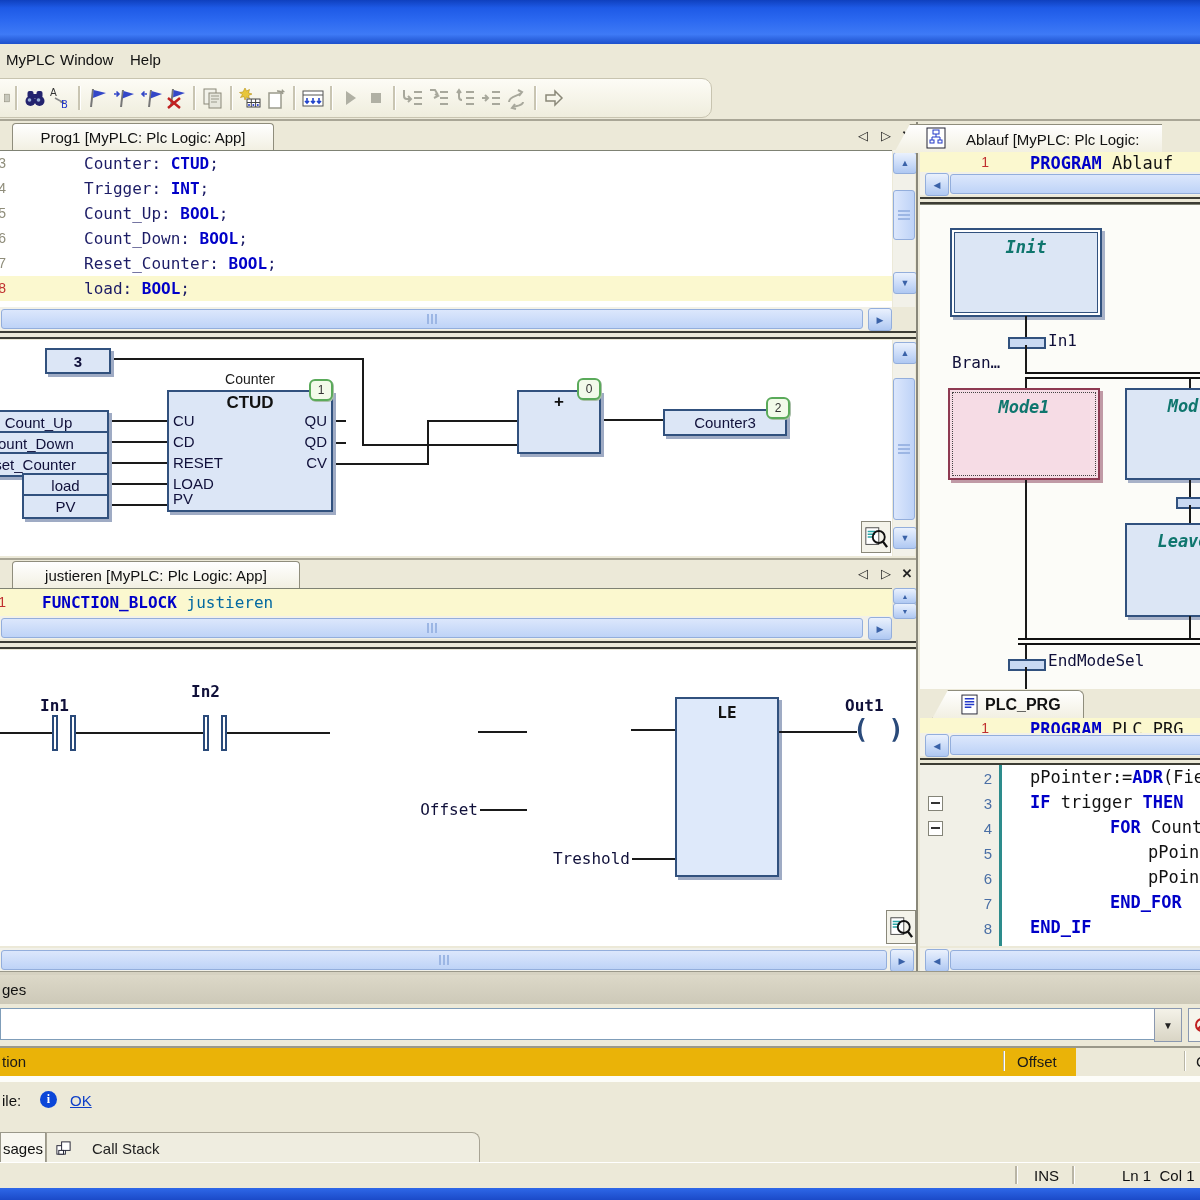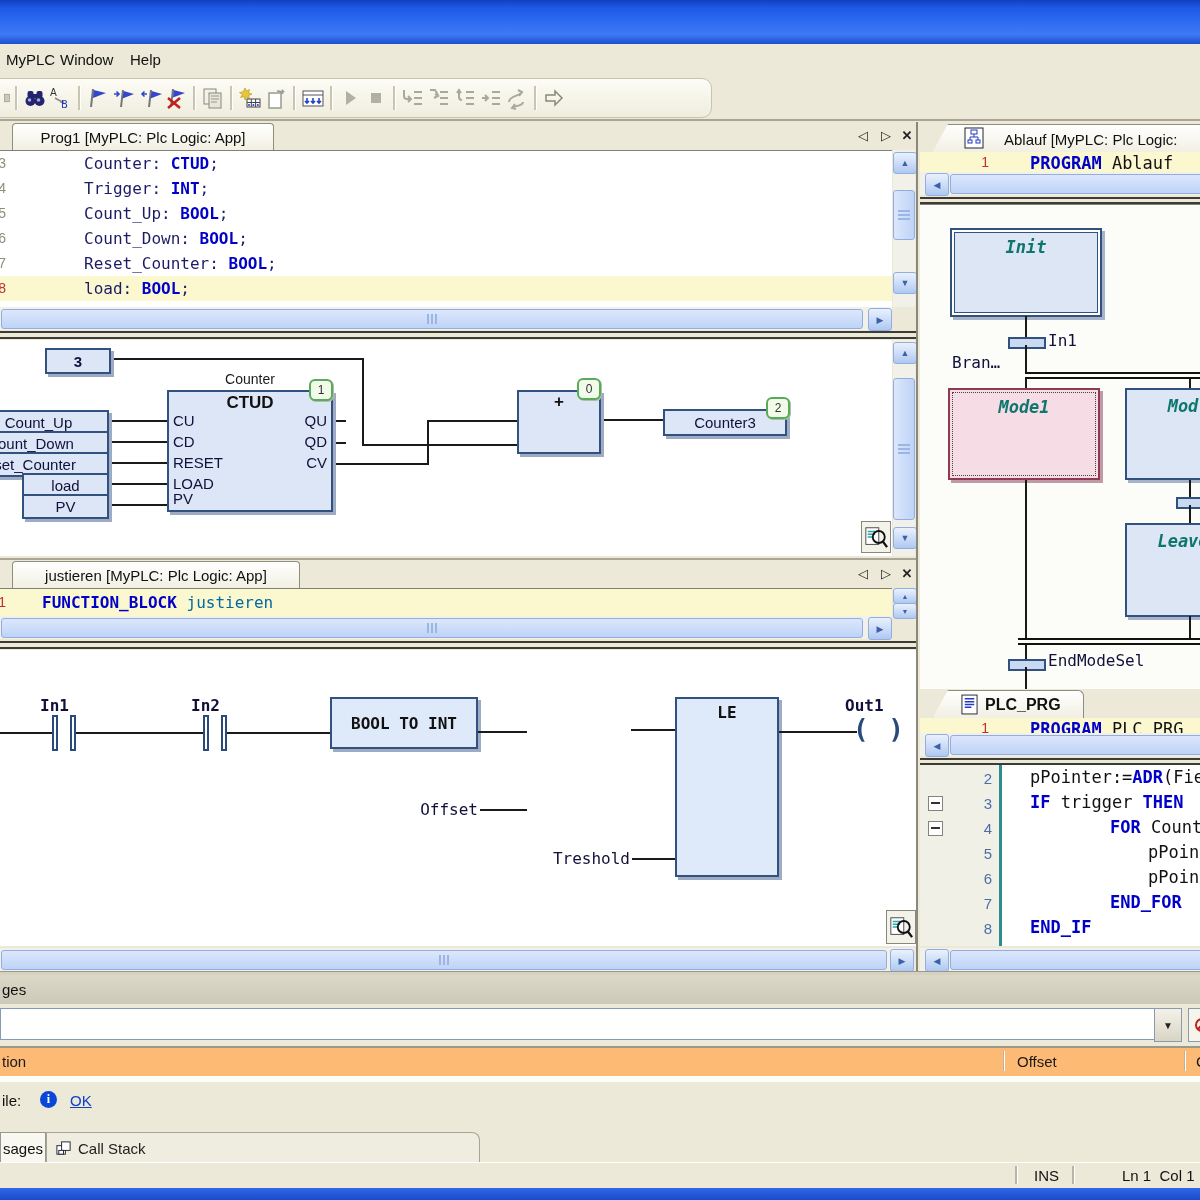--- a/index.html
+++ b/index.html
@@ -417,7 +417,7 @@
   <div class="abs" style="left:916px;top:122px;width:2px;height:849px;background:#8A887A;"></div>
   <div class="abs" style="left:918px;top:122px;width:282px;height:849px;background:#ECE9D8;"></div>
 
-  <div class="abs" style="left:932px;top:124px;width:268px;height:28px;background:linear-gradient(#FFFFFF,#F1EFE1);
+  <div class="abs" style="left:894px;top:124px;width:268px;height:28px;background:linear-gradient(#FFFFFF,#F1EFE1);
        border-top:1px solid #8F8D7C;clip-path:polygon(0 100%,16px 0,100% 0,100% 100%);">
     <span class="abs" style="left:32px;top:2px;">
       <svg width="20" height="22" viewBox="0 0 20 22">

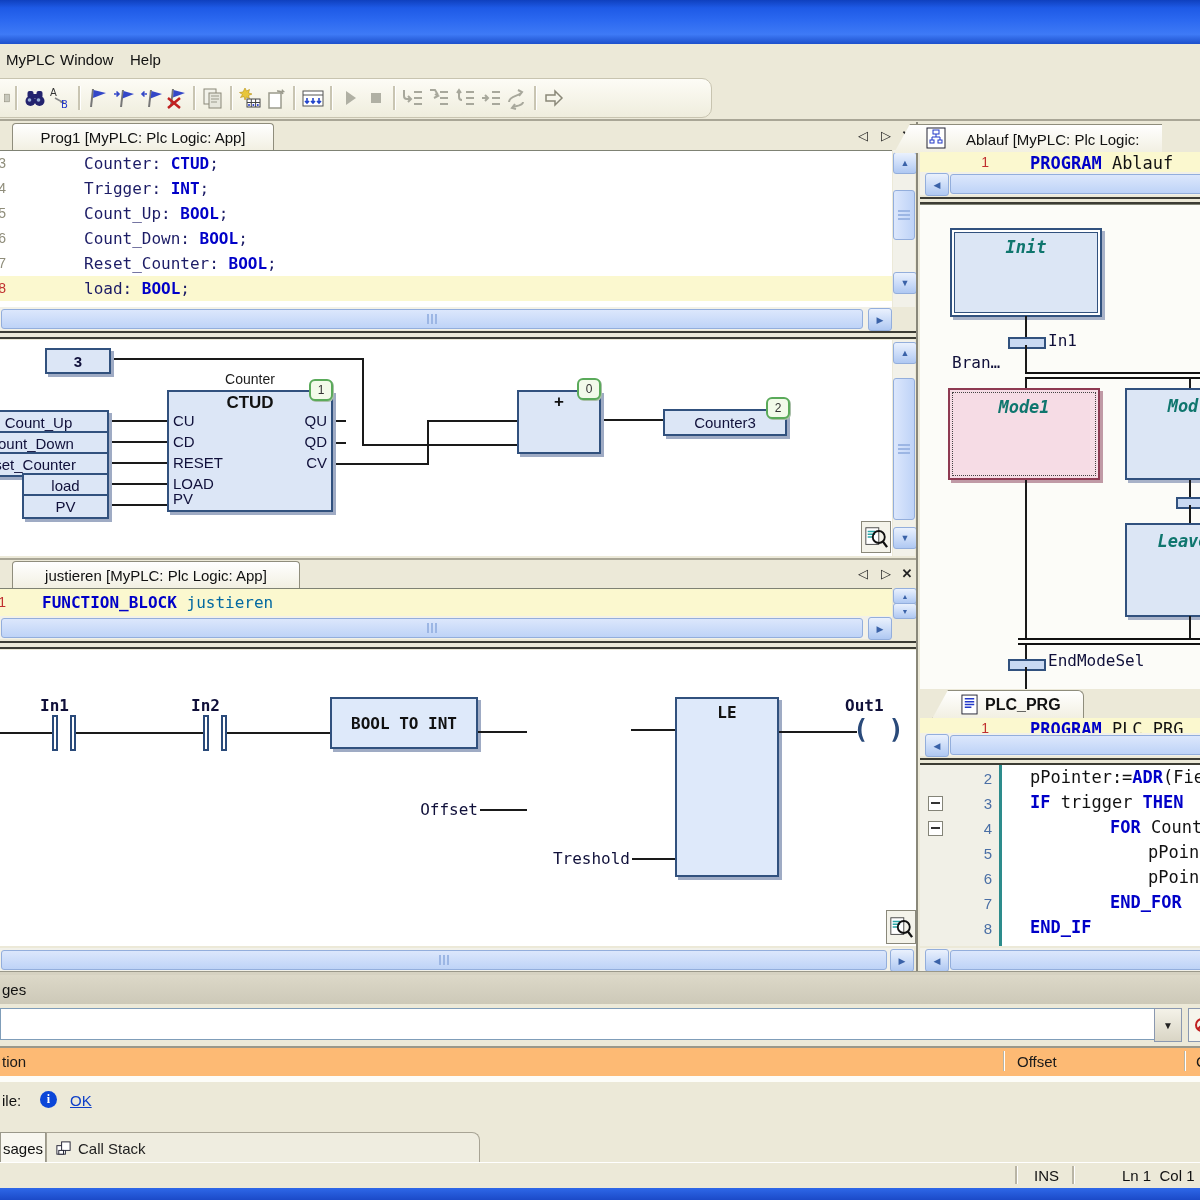--- a/index.html
+++ b/index.html
@@ -381,7 +381,7 @@
     <i class="bar" style="left:52px;top:65px;"></i>
     <i class="bar" style="left:70px;top:65px;"></i>
     <i class="wh" style="left:76px;top:82px;width:127px;"></i>
-    <span class="ldlbl" style="left:191px;top:46px;">In2</span>
+    <span class="ldlbl" style="left:191px;top:32px;">In2</span>
     <i class="bar" style="left:203px;top:65px;"></i>
     <i class="bar" style="left:221px;top:65px;"></i>
     <i class="wh" style="left:227px;top:82px;width:103px;"></i>

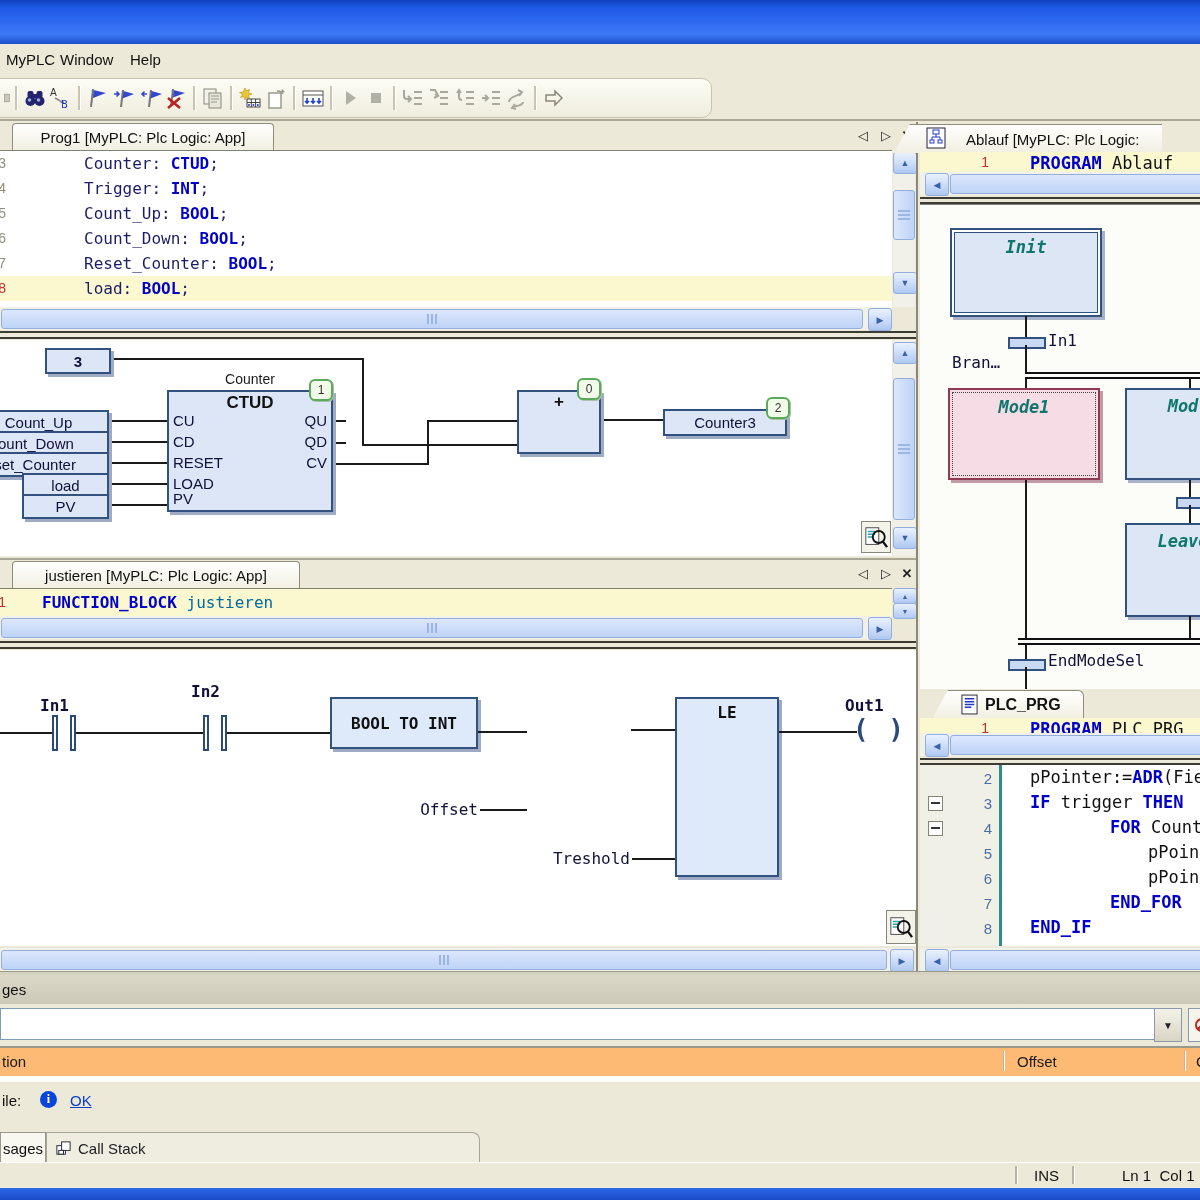--- a/index.html
+++ b/index.html
@@ -385,9 +385,6 @@
     <i class="bar" style="left:203px;top:65px;"></i>
     <i class="bar" style="left:221px;top:65px;"></i>
     <i class="wh" style="left:227px;top:82px;width:103px;"></i>
-    <div class="ldblk" style="left:330px;top:47px;width:144px;height:48px;align-items:center;">
-      <span>BOOL TO INT</span>
-    </div>
     <i class="wh" style="left:478px;top:81px;width:49px;"></i>
     <span class="ldlbl" style="left:400px;top:150px;width:78px;text-align:right;font-weight:normal;">Offset</span>
     <i class="wh" style="left:480px;top:159px;width:47px;"></i>

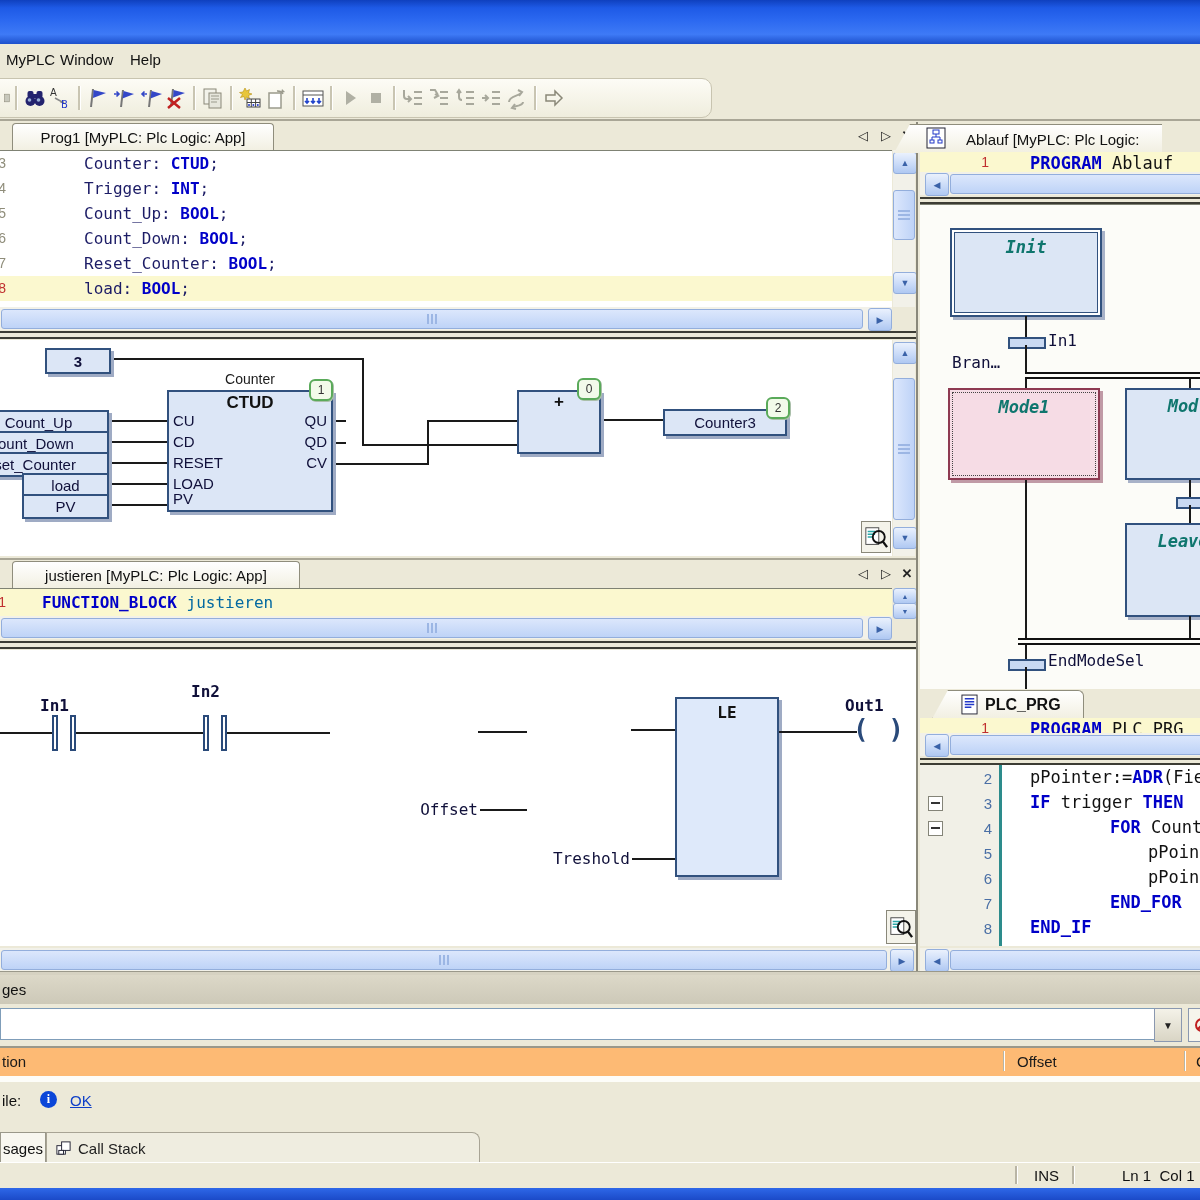--- a/index.html
+++ b/index.html
@@ -546,7 +546,7 @@
     </div>
   </div>
   <div class="abs" style="left:0;top:1046px;width:1200px;height:2px;background:#9a988a;"></div>
-  <div class="abs" style="left:0;top:1048px;width:1200px;height:28px;background:#fdba74;border-bottom:1px solid #B8B5A5;">
+  <div class="abs" style="left:0;top:1048px;width:1076px;height:28px;background:#eab308;border-bottom:1px solid #B8B5A5;">
     <span class="colhdr" style="left:2px;top:5px;">tion</span>
     <i class="abs" style="left:1003px;top:3px;width:1px;height:20px;background:#B8B5A5;border-right:1px solid #fff;"></i>
     <span class="colhdr" style="left:1017px;top:5px;">Offset</span>

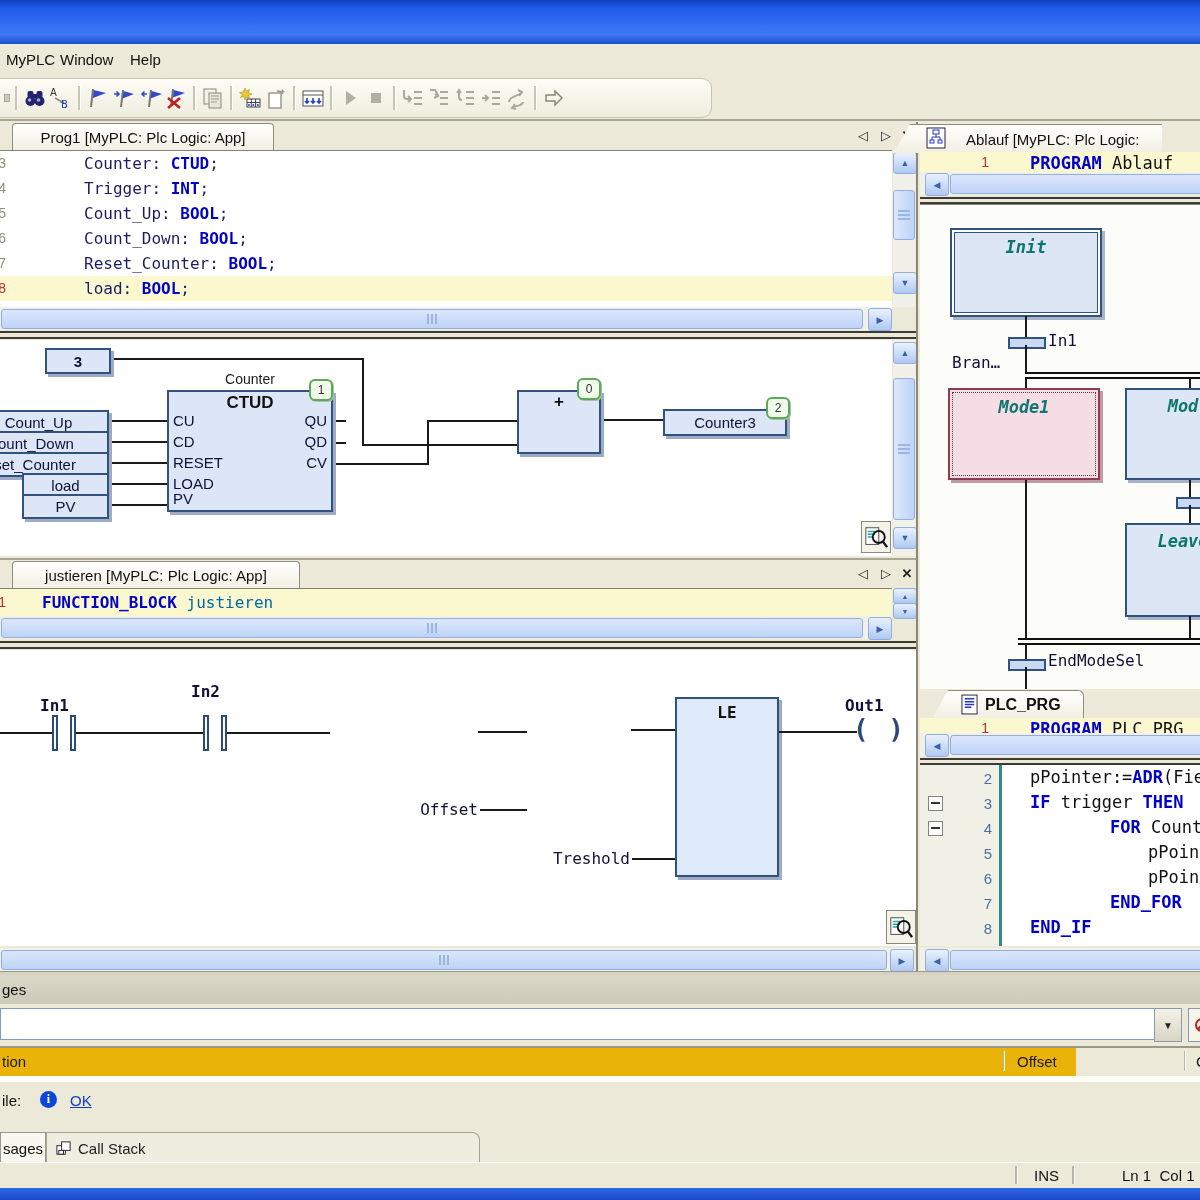--- a/index.html
+++ b/index.html
@@ -577,7 +577,7 @@
             <rect x="4" y="11" width="5" height="4" fill="#fff" stroke="#223"></rect>
           </svg>
       </span>
-      <span style="font-size:15px;margin-left:6px;color:#222;">Call Stack</span>
+      <span style="font-size:15px;margin-left:20px;color:#222;">Call Stack</span>
     </div>
   </div>
 

